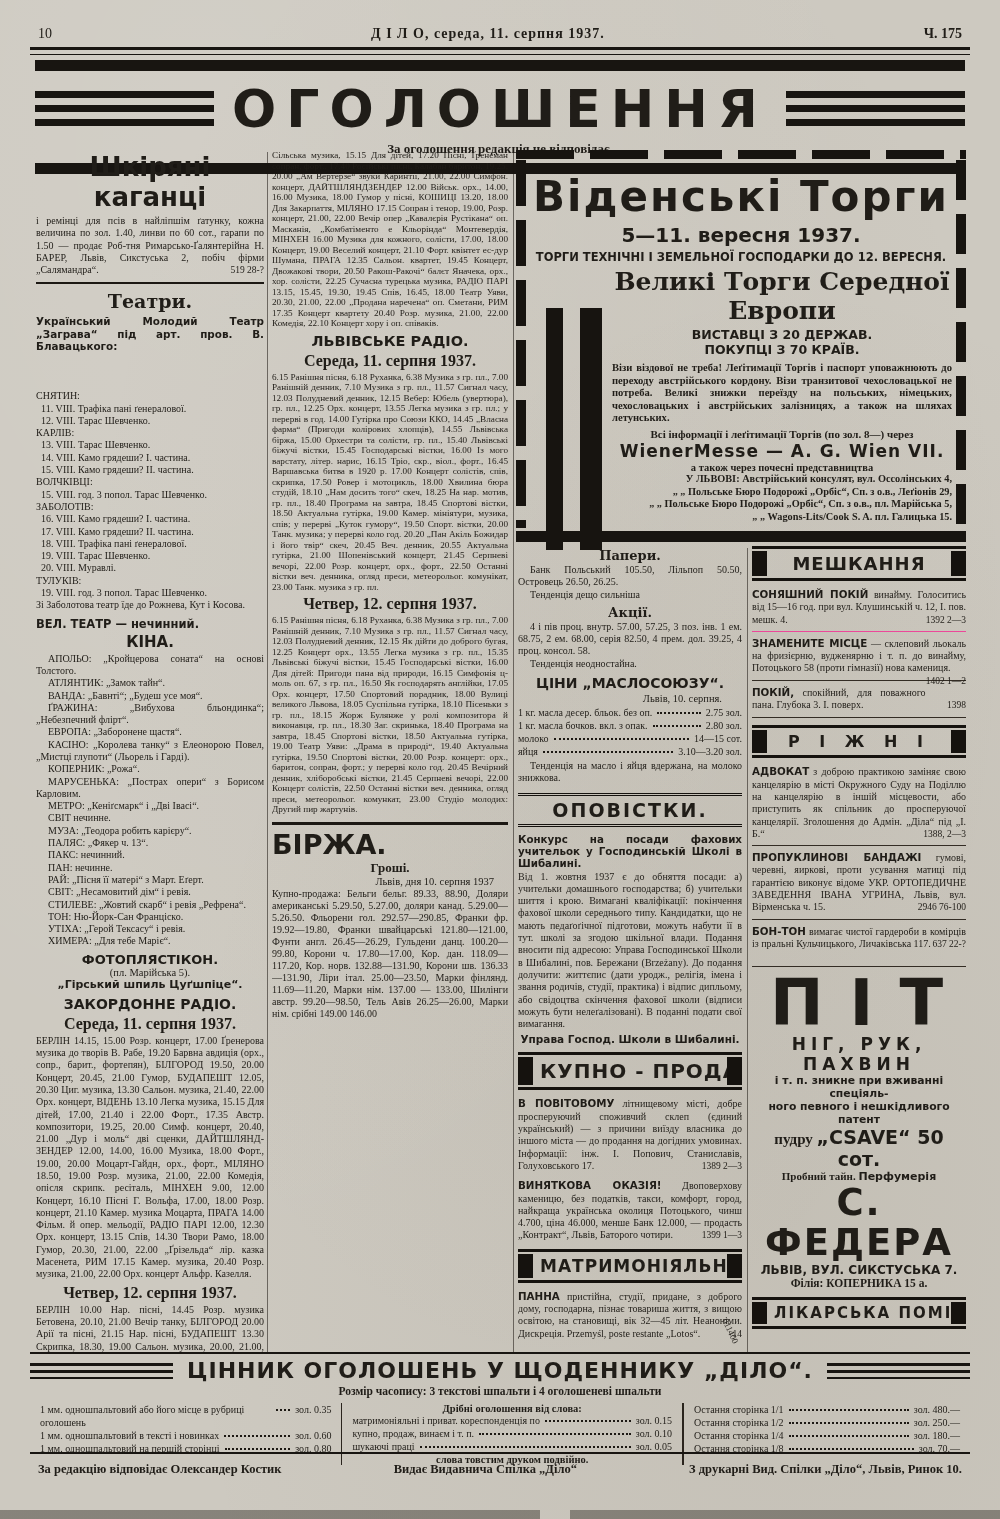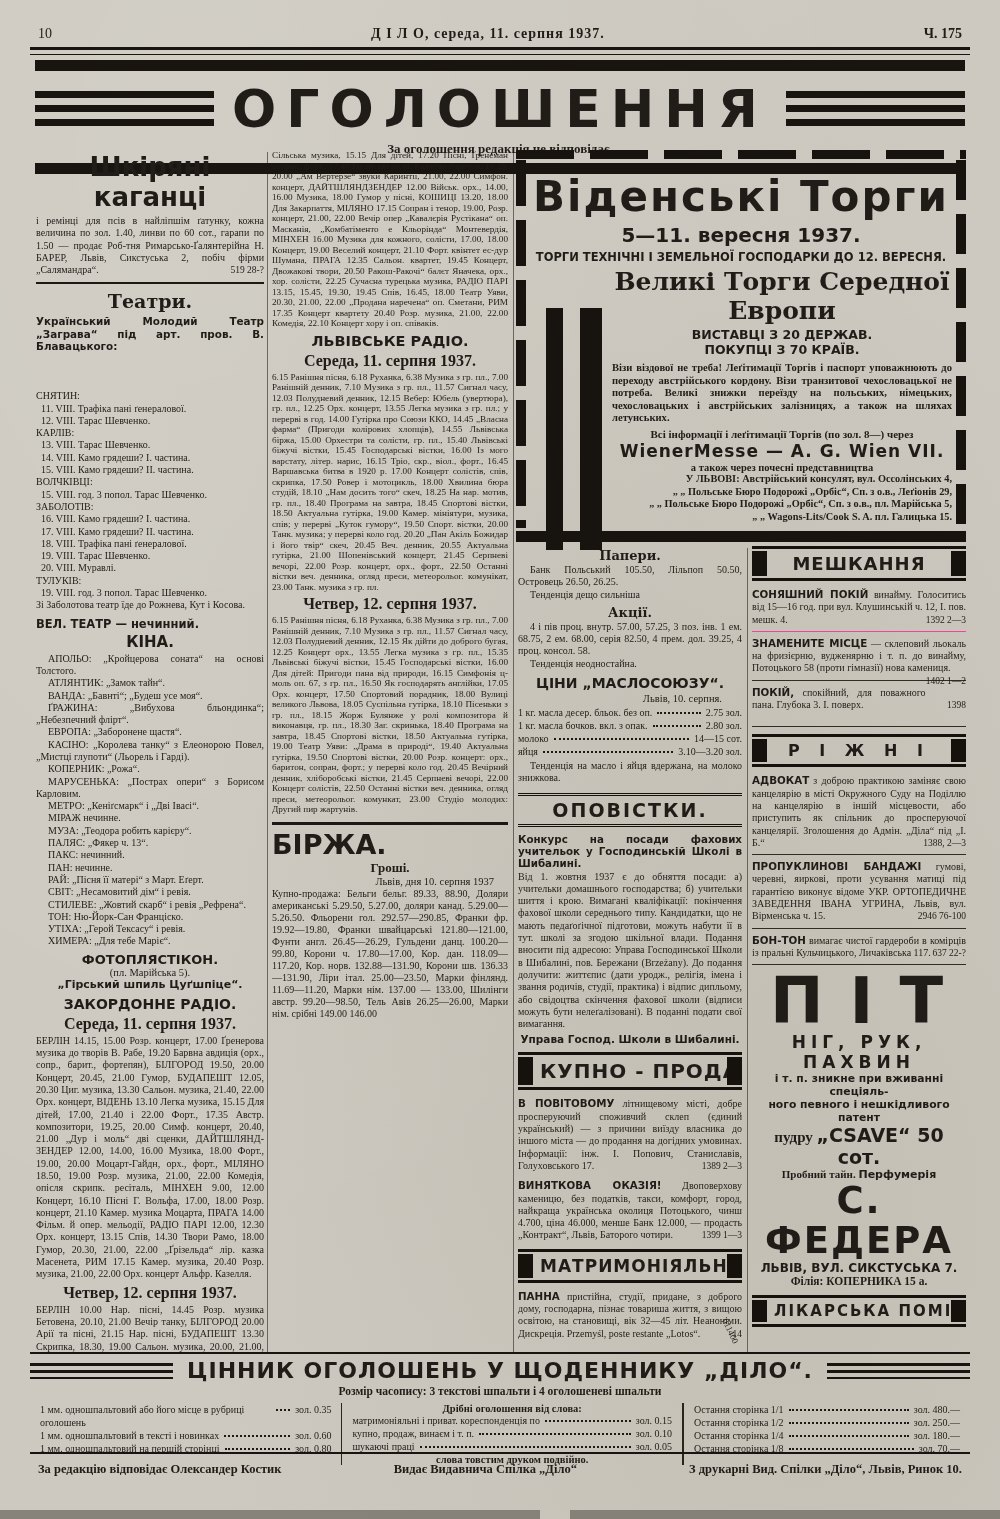--- a/index.html
+++ b/index.html
@@ -318,7 +318,7 @@
         <p class="body" style="margin:0;"><span class="bold" style="font-family:'DejaVu Sans',sans-serif;font-size:10.3px;">ЗНАМЕНИТЕ МІСЦЕ</span> <span>— склеповий льокаль на фризієрню, вудженярню і т. п. до винайму, Потоцького 58 (проти гімназії) нова камениця.</span> <span class="ref">1402  1—2</span></p>
       </div>
 
-      <div style="border-bottom:1px solid #332c24;padding-bottom:15px;margin-bottom:5px;">
+      <div style="border-bottom:1px solid #332c24;padding-bottom:6px;margin-bottom:5px;">
         <p class="body" style="margin:0;"><span class="bold" style="font-family:'DejaVu Sans',sans-serif;font-size:10.3px;">ПОКІЙ,</span> <span>спокійний, для поважного пана. Глубока 3. І. поверх.</span> <span class="ref">1398</span></p>
       </div>
     </div>

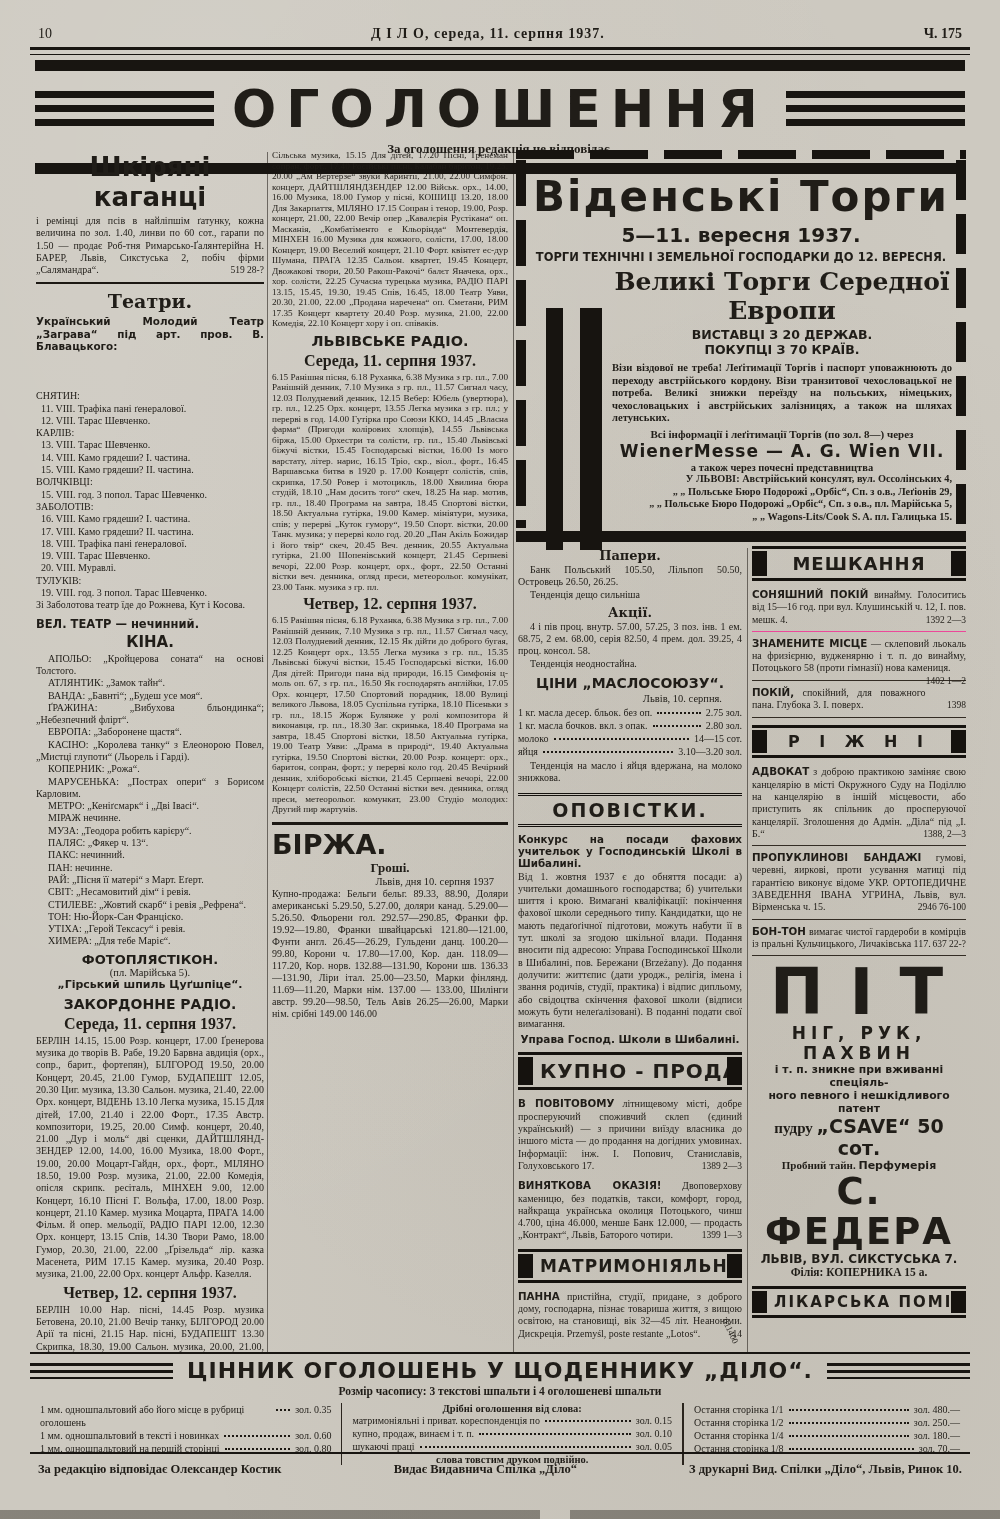--- a/index.html
+++ b/index.html
@@ -162,7 +162,7 @@
         <div class="ind">КОПЕРНИК: „Рожа“.</div>
         <div class="ind">МАРУСЕНЬКА: „Пострах опери“ з Борисом Карловим.</div>
         <div class="ind">МЕТРО: „Кеніґсмарк“ і „Дві Івасі“.</div>
-        <div class="ind">МІРАЖ нечинне.</div>
+        <div class="ind">СВІТ нечинне.</div>
         <div class="ind">МУЗА: „Теодора робить карієру“.</div>
         <div class="ind">ПАЛЯС: „Фякер ч. 13“.</div>
         <div class="ind">ПАКС: нечинний.</div>

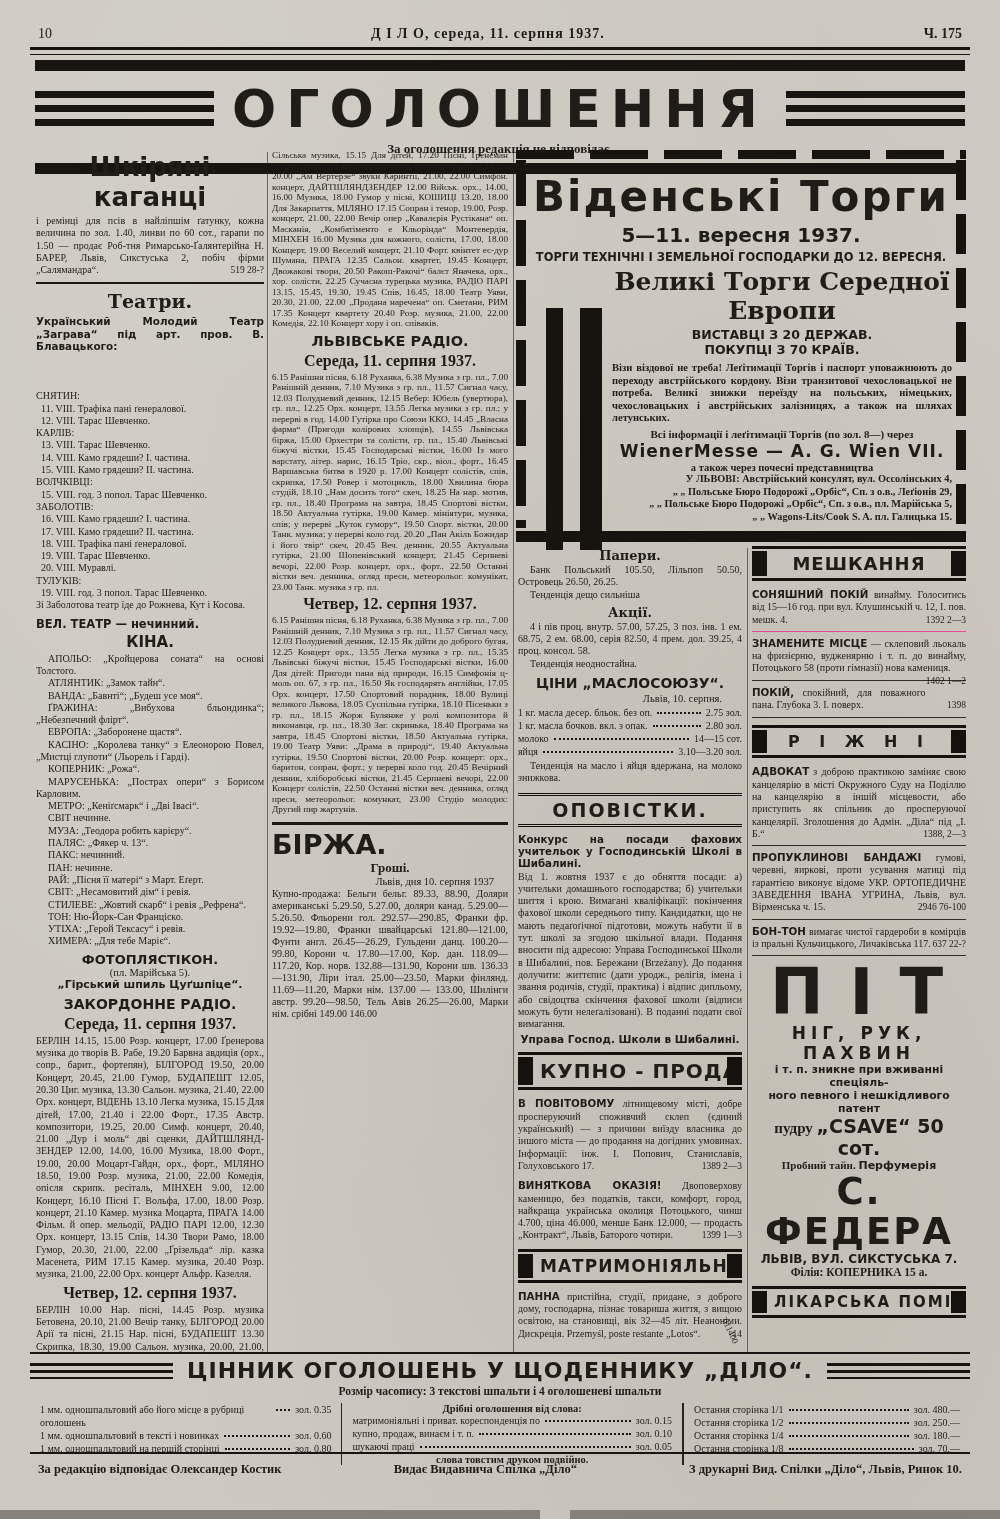--- a/index.html
+++ b/index.html
@@ -334,7 +334,7 @@
       </div>
 
 
-      <div style="border-bottom:1px solid #332c24;padding-bottom:5px;margin-bottom:5px;">
+      <div style="border-bottom:1px solid #332c24;padding-bottom:16px;margin-bottom:5px;">
         <p class="body" style="margin:0;"><span class="bold" style="font-family:'DejaVu Sans',sans-serif;font-size:10.3px;">БОН-ТОН</span> <span>вимагає чистої гардероби в комірців із пральні Кульчицького, Личаківська 117.</span> <span class="ref">637 22-?</span></p>
       </div>
     </div>

